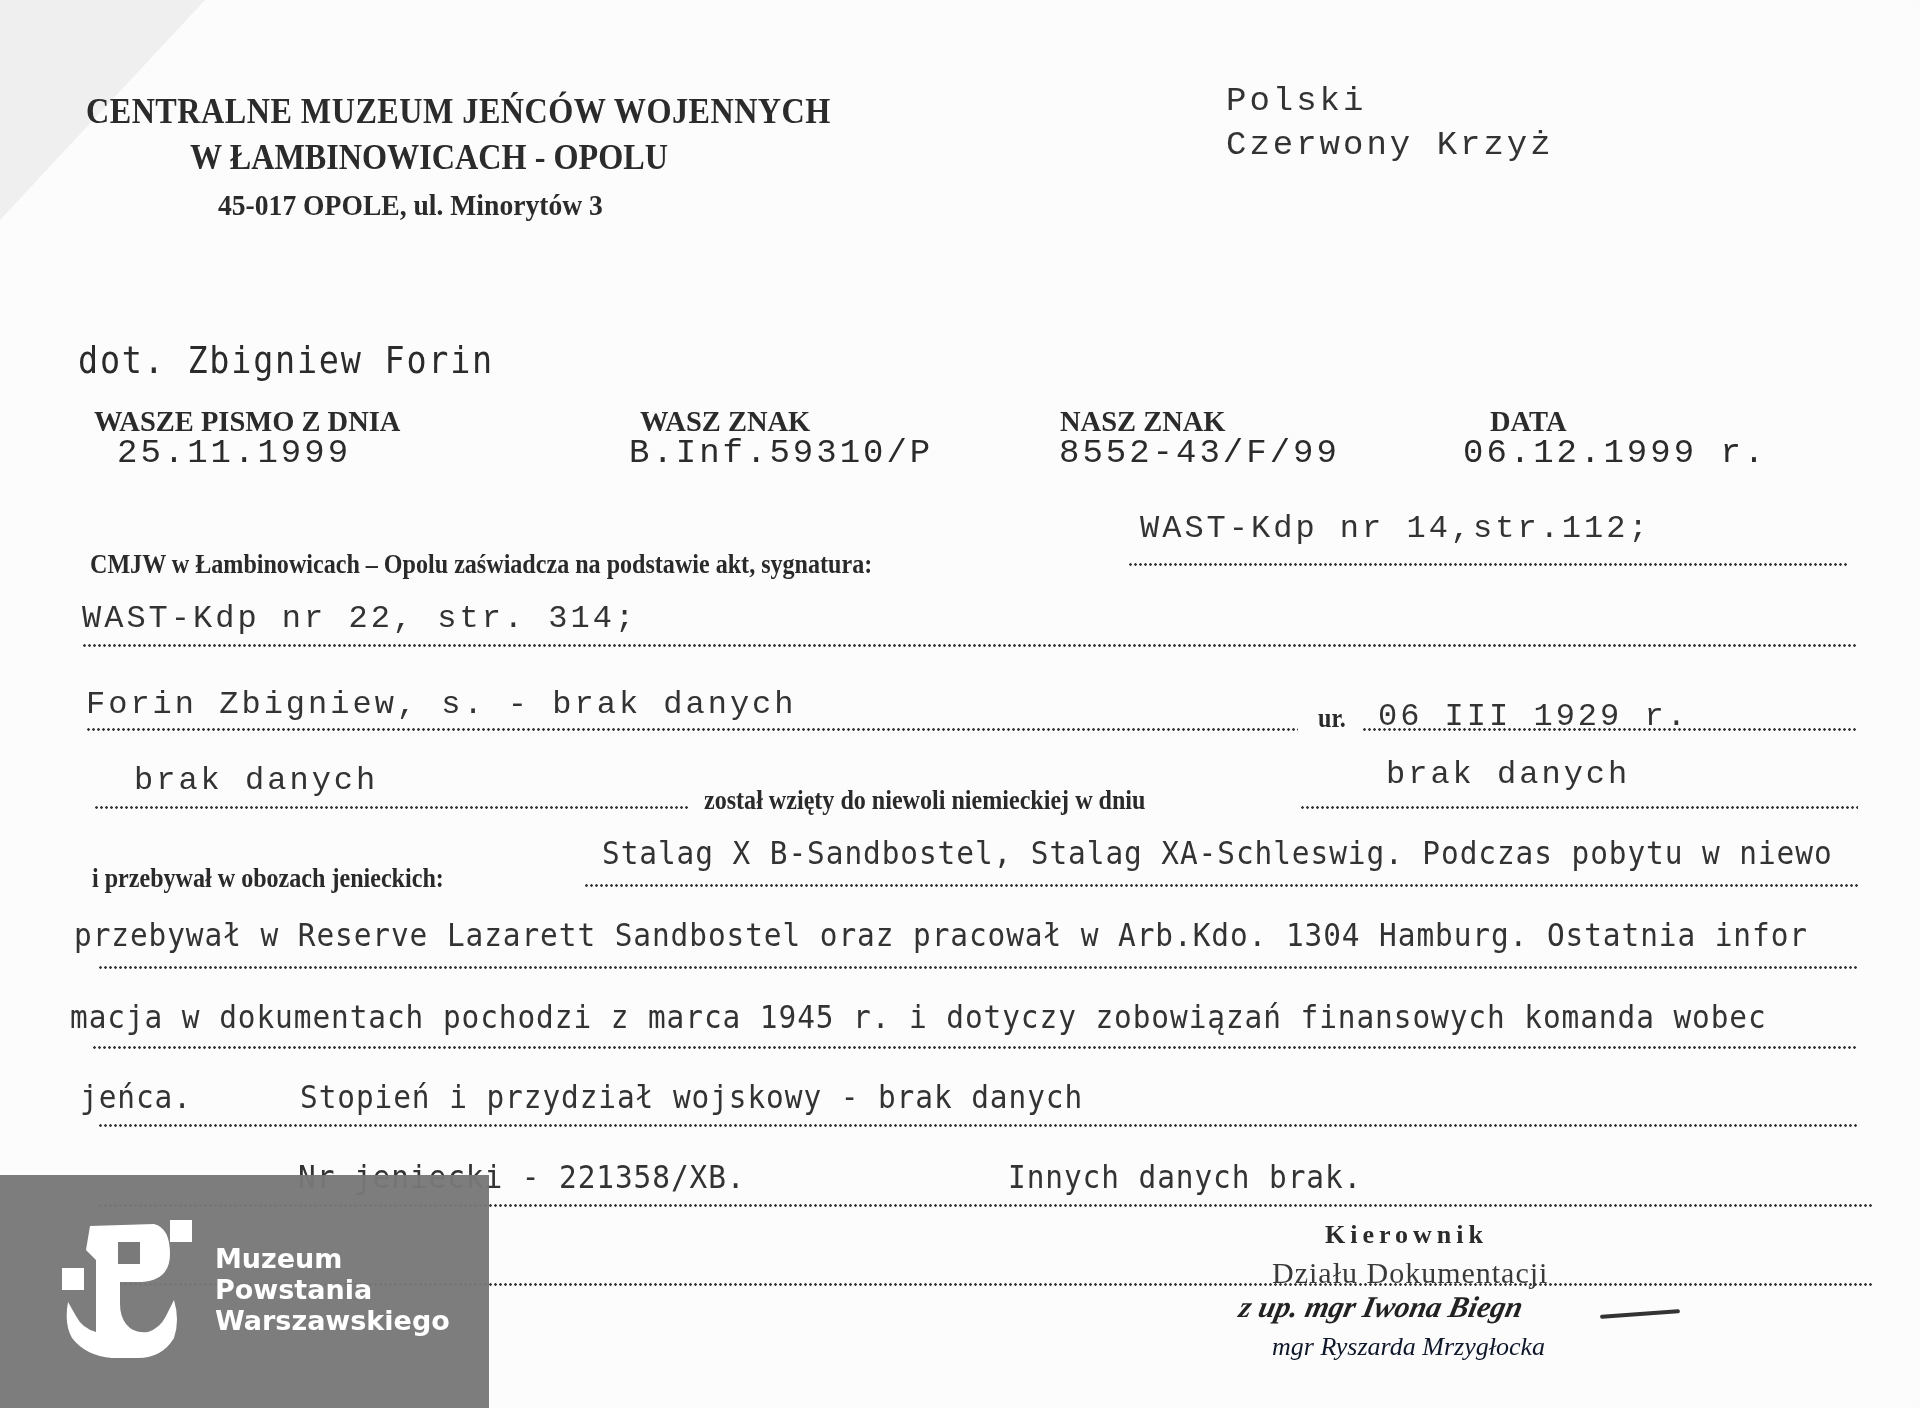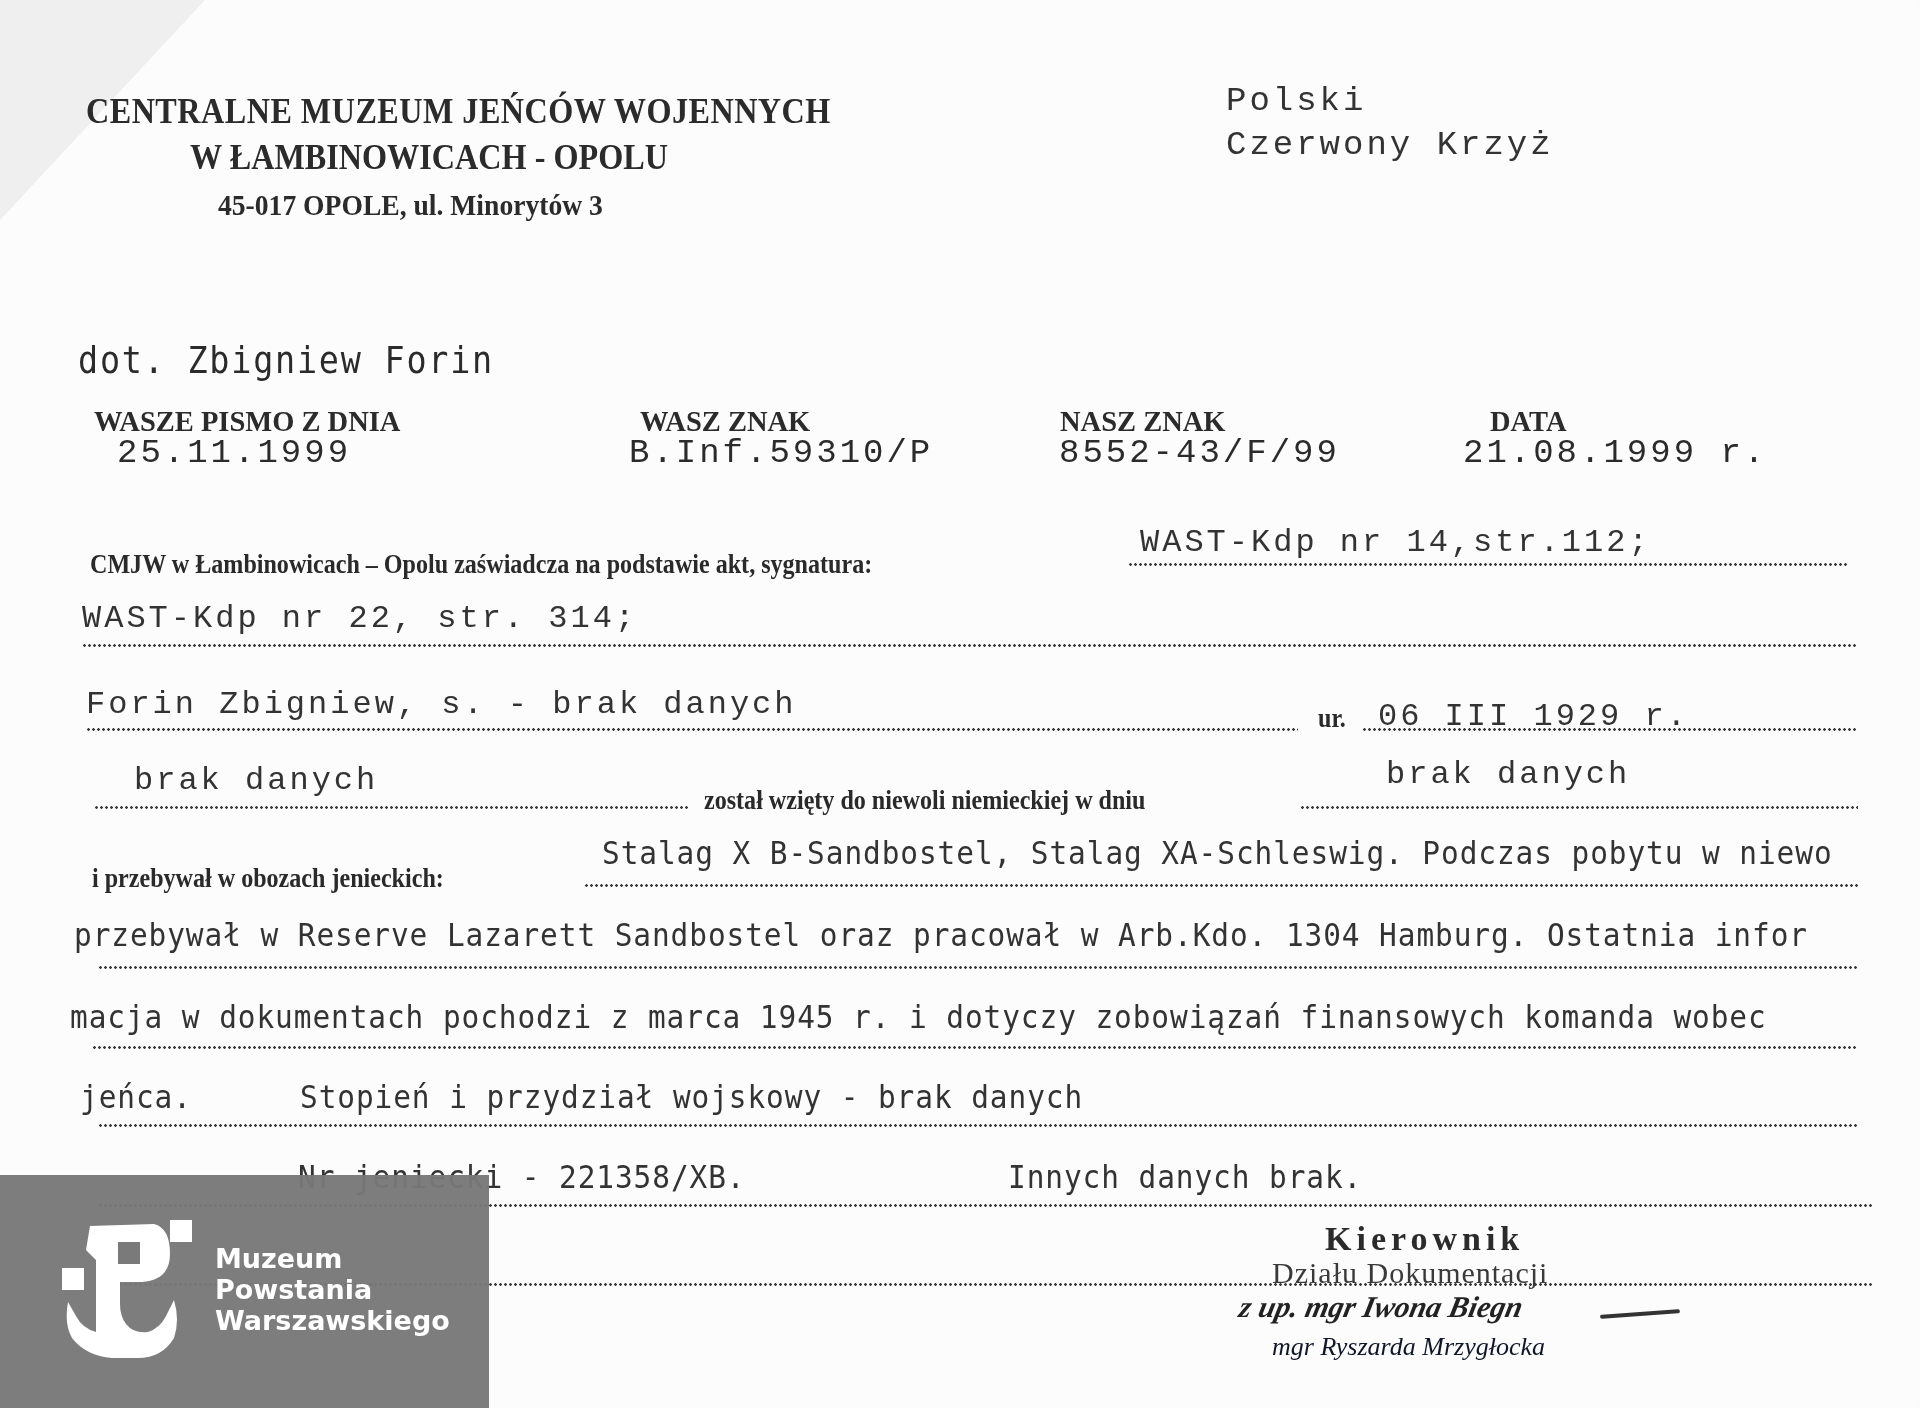--- a/index.html
+++ b/index.html
@@ -80,7 +80,7 @@
   <div class="abs serif ref-label" style="left:1060px">NASZ ZNAK</div>
   <div class="abs mono ref-value" style="left:1024px">8552-43/F/99</div>
   <div class="abs serif ref-label" style="left:1490px">DATA</div>
-  <div class="abs mono ref-value" style="left:1428px">21.08.1999 r.</div>
+  <div class="abs mono ref-value" style="left:1428px">06.12.1999 r.</div>
 
   <div class="abs serif form-label" style="left:90px; top:548px">CMJW w Łambinowicach – Opolu zaświadcza na podstawie akt, sygnatura:</div>
   <div class="abs mono typed" style="left:1140px; top:524px">WAST-Kdp nr 14,str.112;</div>

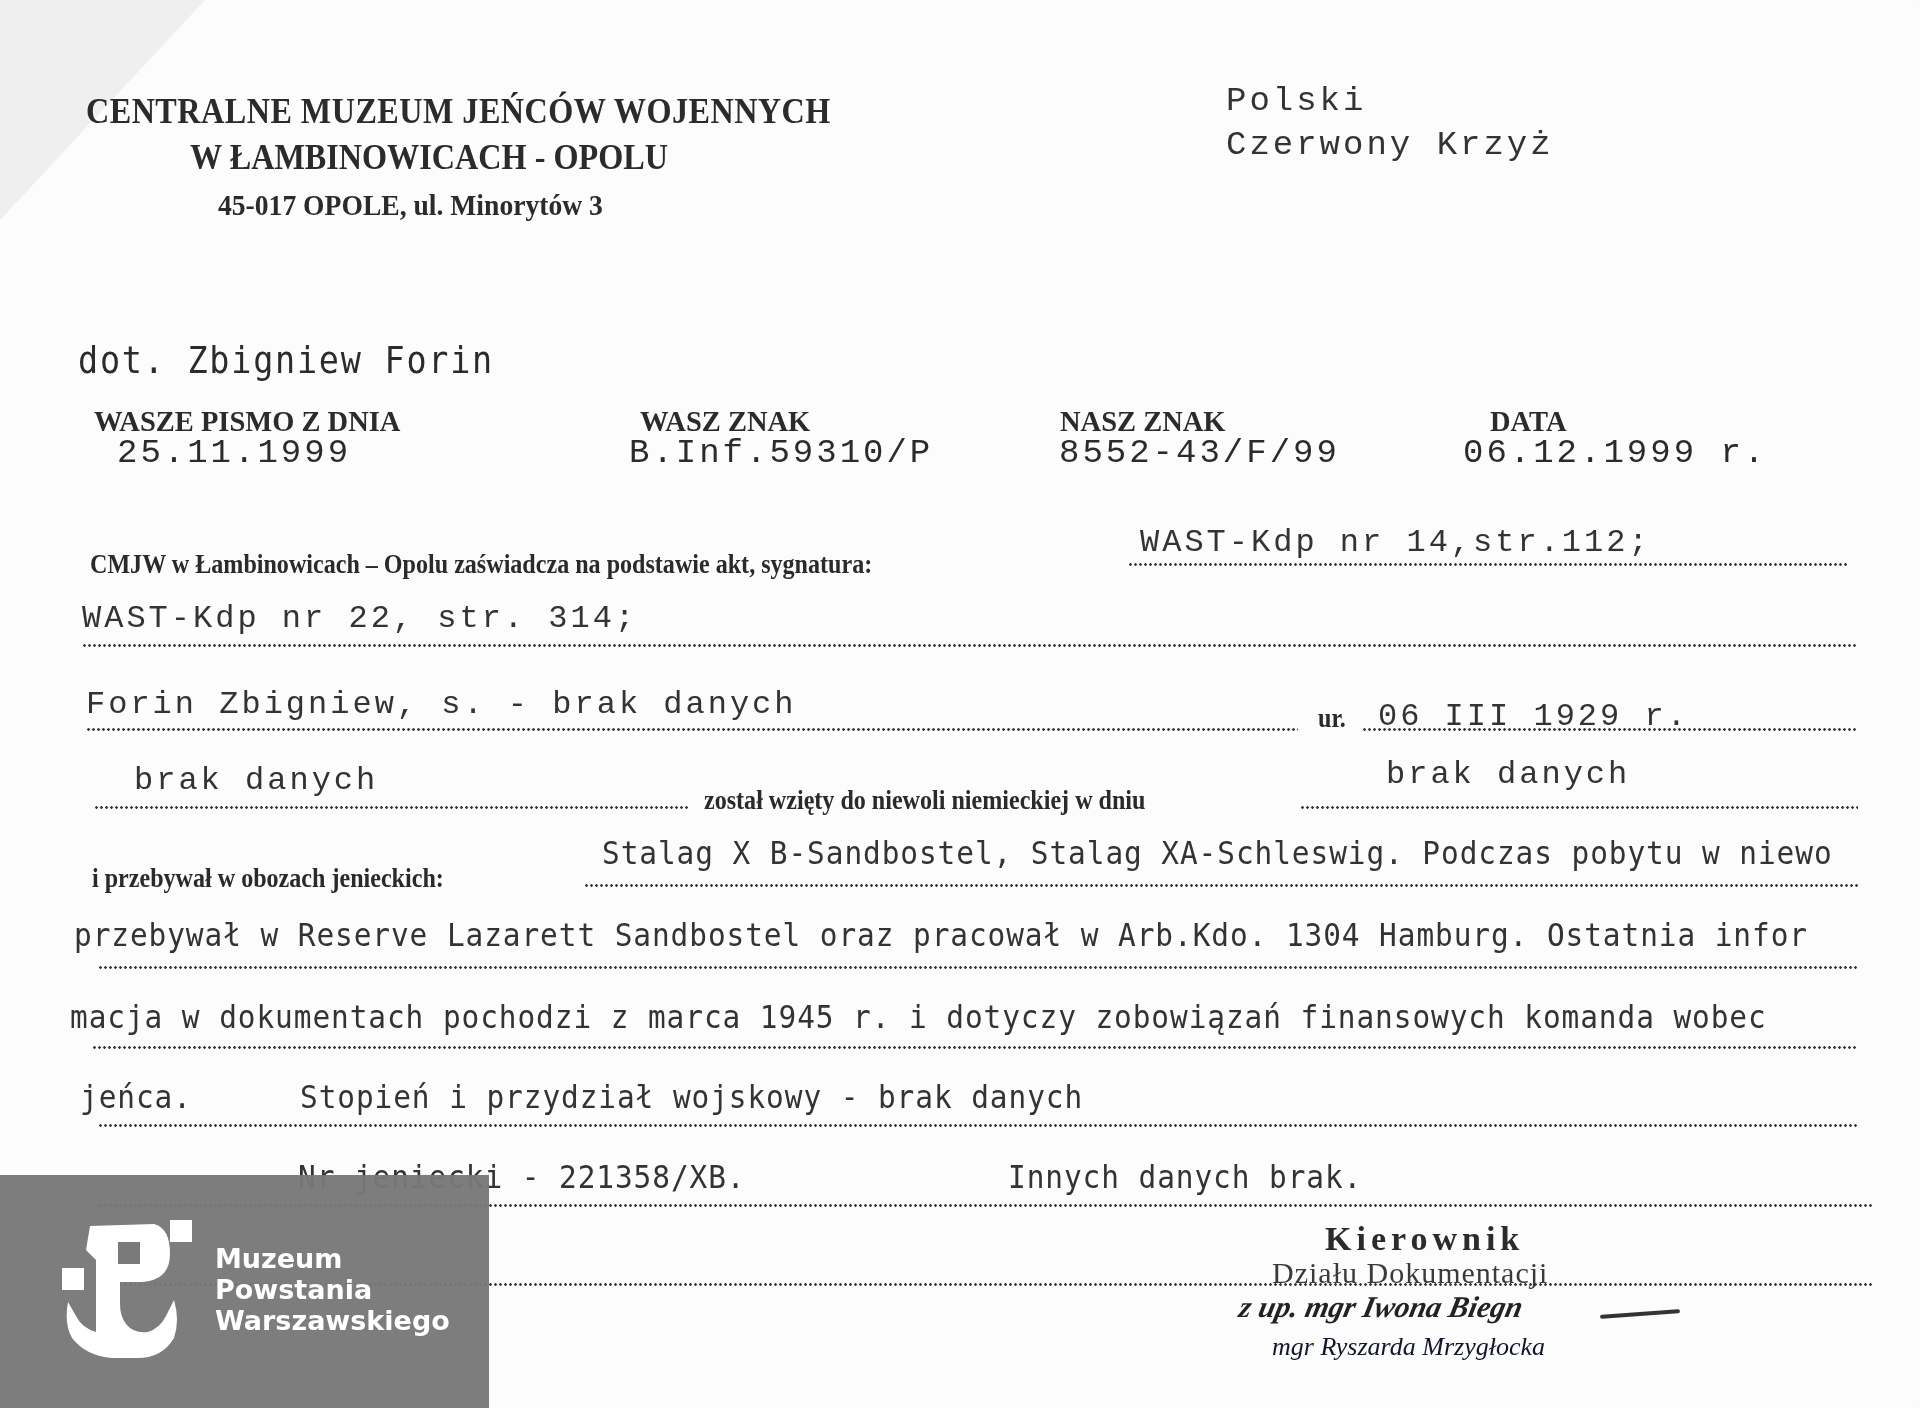--- a/index.html
+++ b/index.html
@@ -83,7 +83,7 @@
   <div class="abs mono ref-value" style="left:1428px">06.12.1999 r.</div>
 
   <div class="abs serif form-label" style="left:90px; top:548px">CMJW w Łambinowicach – Opolu zaświadcza na podstawie akt, sygnatura:</div>
-  <div class="abs mono typed" style="left:1140px; top:524px">WAST-Kdp nr 14,str.112;</div>
+  <div class="abs mono typed" style="left:1140px; top:510px">WAST-Kdp nr 14,str.112;</div>
   <div class="dots" style="left:1128px; top:563px; width:720px"></div>
 
   <div class="abs mono typed" style="left:82px; top:600px">WAST-Kdp nr 22, str. 314;</div>

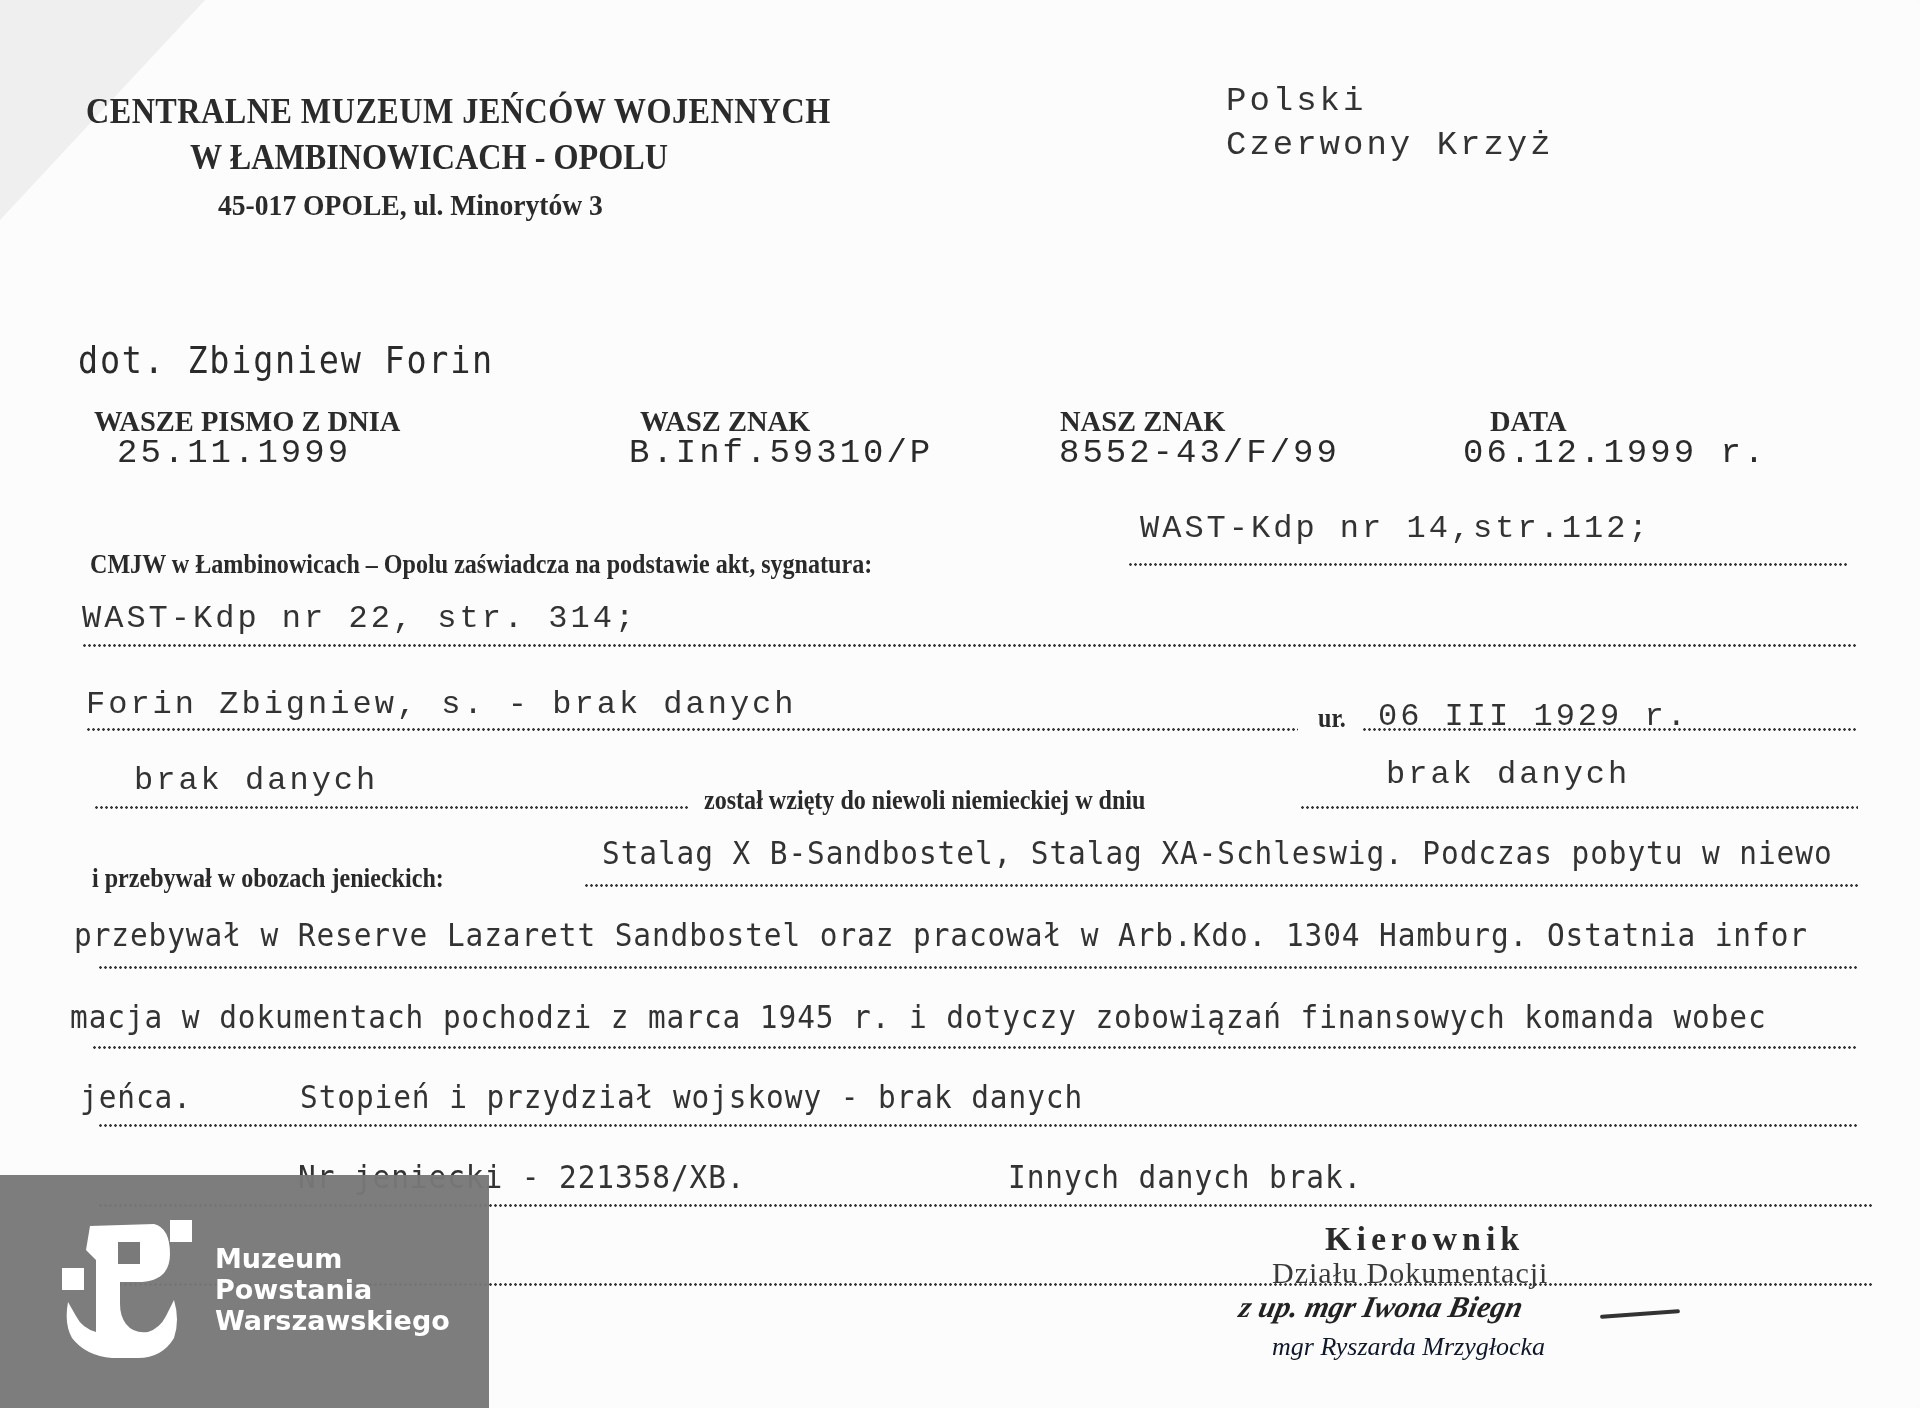--- a/index.html
+++ b/index.html
@@ -41,7 +41,7 @@
       background-size: 5px 3px; background-repeat: repeat-x;
     }
 
-    .sig-title { left: 1325px; top: 1220px; font-size: 34px; letter-spacing: 5px; }
+    .sig-title { left: 1325px; top: 1220px; font-size: 26px; letter-spacing: 5px; }
     .sig-dept { left: 1272px; top: 1256px; font-size: 30px; font-weight: normal; letter-spacing: 1px; color: #3a3a3a; }
     .sig-hand { left: 1240px; top: 1290px; font-size: 30px; font-style: italic; font-weight: bold; color: #222; transform: skewX(-12deg); }
     .sig-name { left: 1272px; top: 1332px; font-size: 26px; font-style: italic; font-weight: normal; color: #0f172a; }

